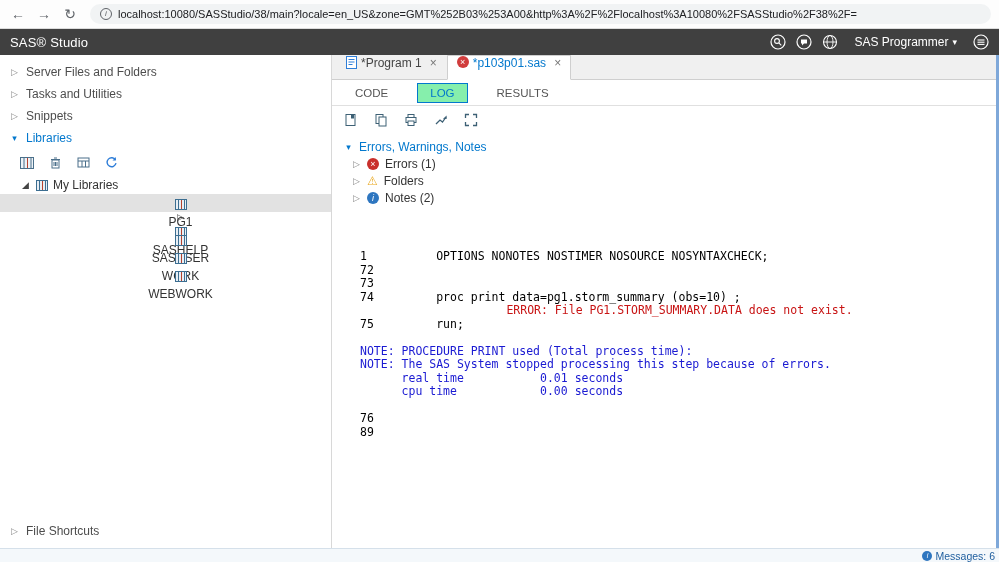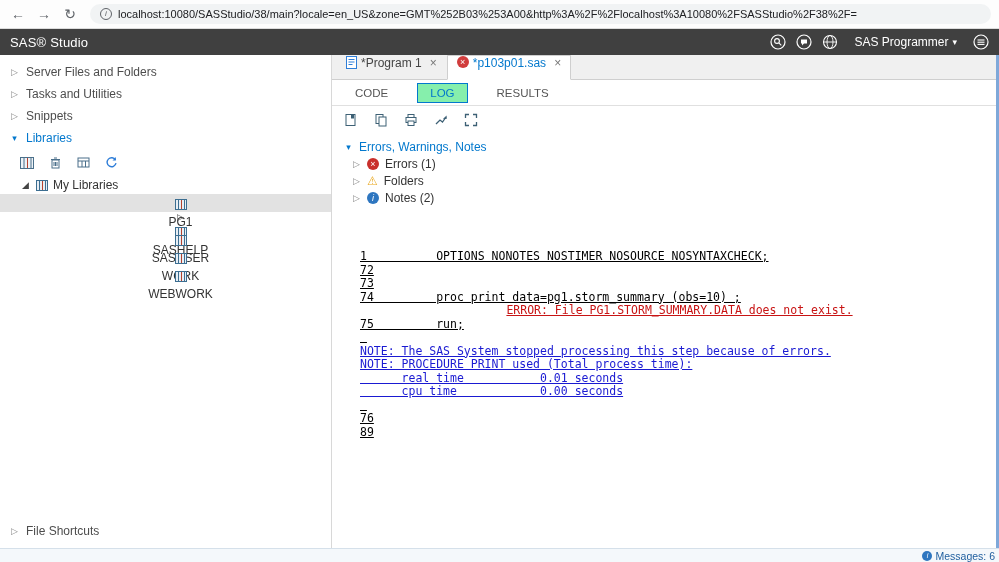--- a/index.html
+++ b/index.html
@@ -64,7 +64,7 @@
   .warn-tri { color:#e9a820; font-size:12px; line-height:12px; }
 
   .log-lines { margin-top:44px; padding-left:28px; }
-  .log-line { white-space:pre; font-family:"DejaVu Sans Mono",monospace; font-size:11.5px; line-height:13.5px; color:#000;text-decoration:underline; }
+  .log-line { white-space:pre; font-family:"DejaVu Sans Mono",monospace; font-size:11.5px; line-height:13.5px; color:#000; }
   .log-line.err { color:#c81414;text-align:center; }
   .log-line.note { color:#1a1ad2; }
 

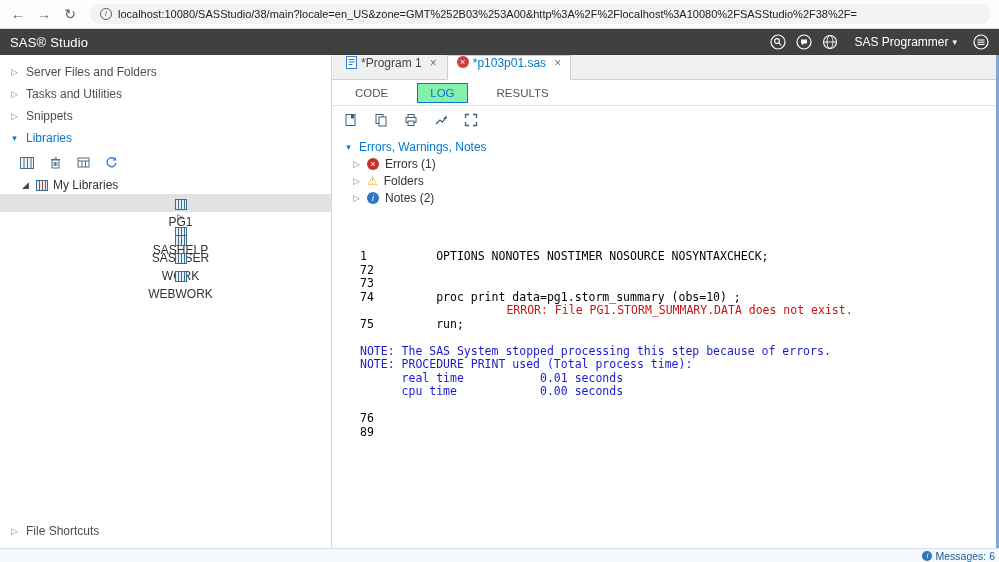--- a/index.html
+++ b/index.html
@@ -358,8 +358,8 @@
             <div class="log-line err">ERROR: File PG1.STORM_SUMMARY.DATA does not exist.</div>
             <div class="log-line src">75         run;</div>
             <div class="log-line blank">&nbsp;</div>
+            <div class="log-line note">NOTE: PROCEDURE PRINT used (Total process time):</div>
             <div class="log-line note">NOTE: The SAS System stopped processing this step because of errors.</div>
-            <div class="log-line note">NOTE: PROCEDURE PRINT used (Total process time):</div>
             <div class="log-line note">      real time           0.01 seconds</div>
             <div class="log-line note">      cpu time            0.00 seconds</div>
             <div class="log-line blank">&nbsp;</div>

